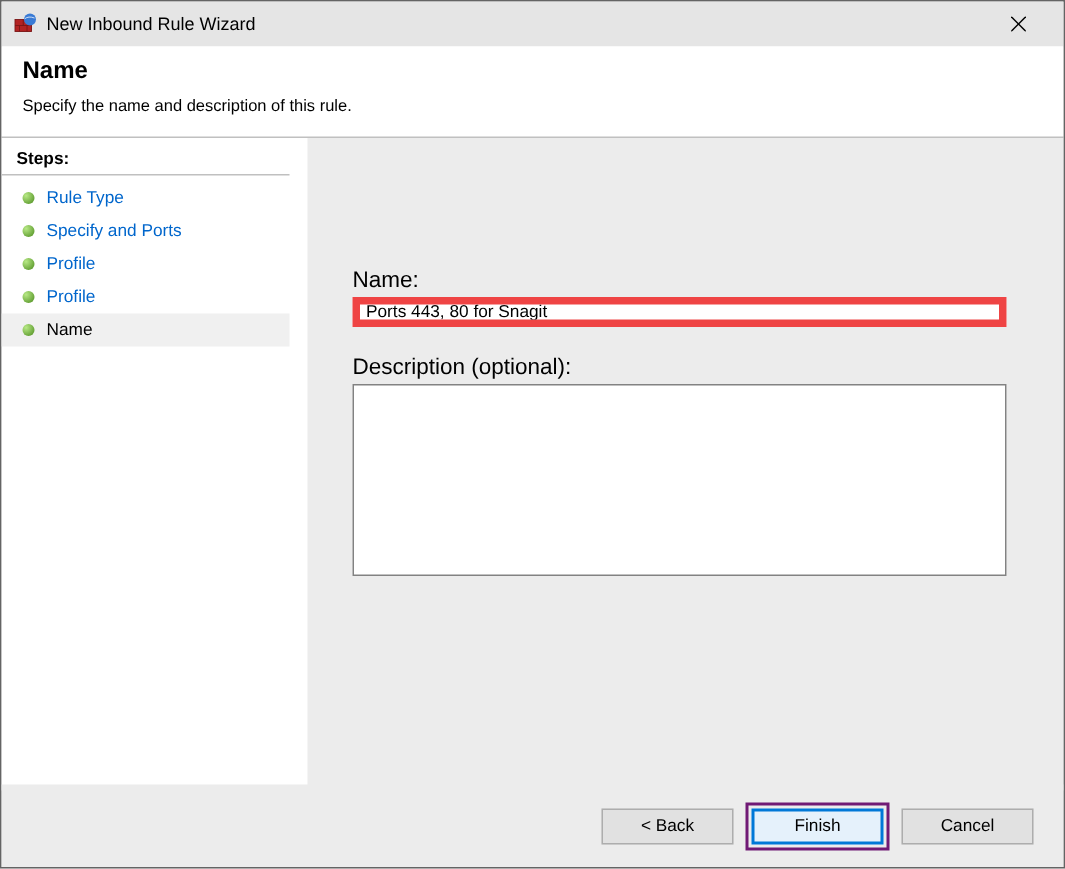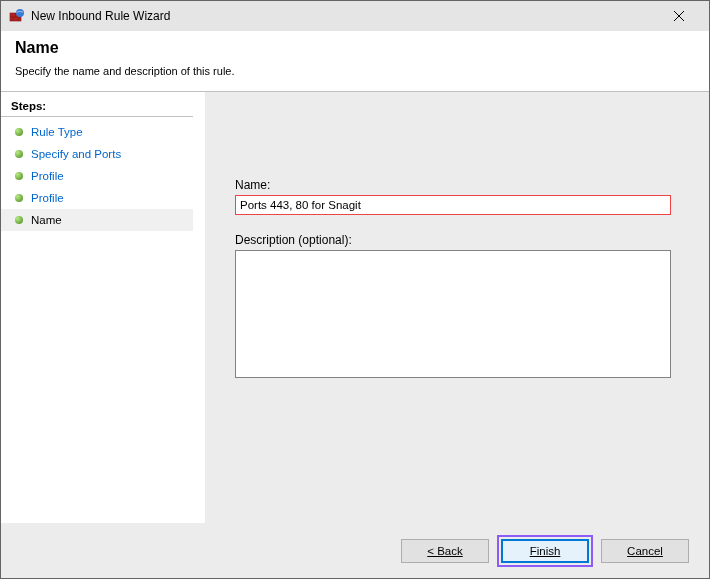--- a/index.html
+++ b/index.html
@@ -106,7 +106,7 @@
   }
   .field-group { margin-bottom: 18px; }
   .field-label {
-    font-size: 12px;
+    font-size: 15px;
     color: #000;
     margin-bottom: 3px;
     display: block;

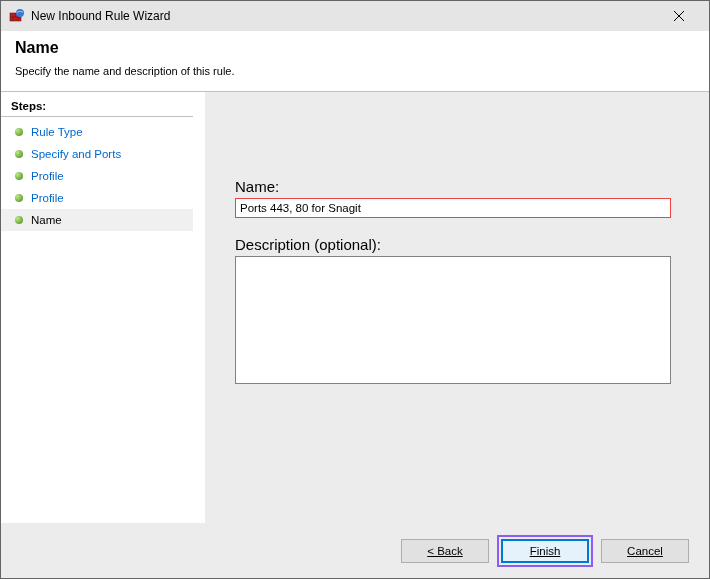--- a/index.html
+++ b/index.html
@@ -114,7 +114,7 @@
   .name-input {
     width: 100%;
     height: 20px;
-    border: 1px solid #ef4444;
+    border: 5px solid #ef4444;
     background: #fff;
     font-family: inherit;
     font-size: 11.5px;

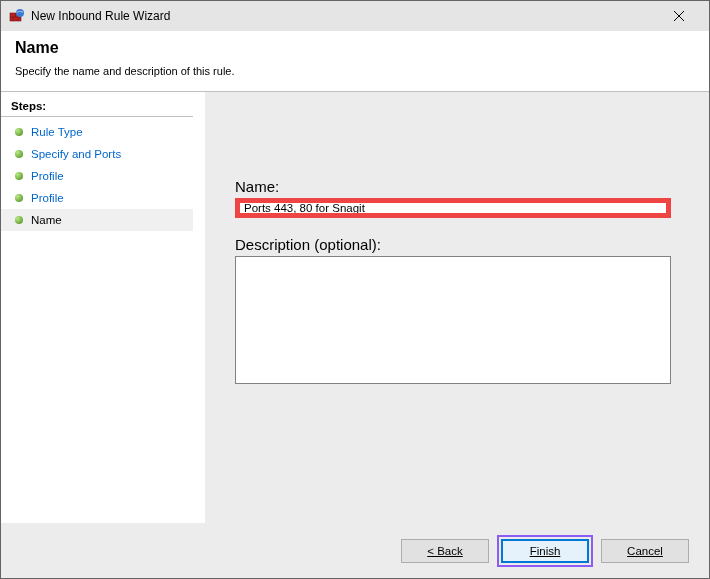--- a/index.html
+++ b/index.html
@@ -144,7 +144,6 @@
     justify-content: flex-end;
     padding-right: 20px;
     gap: 8px;
-    text-decoration: underline;
   }
   .btn {
     width: 88px;

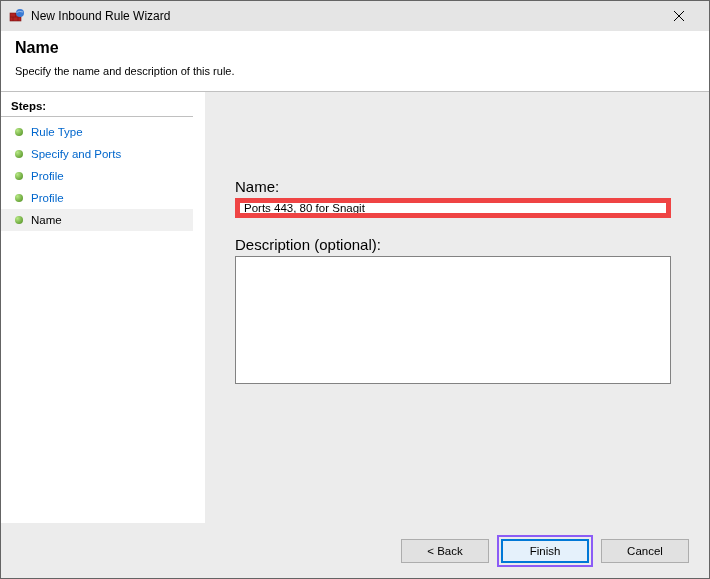--- a/index.html
+++ b/index.html
@@ -160,7 +160,7 @@
     background: #e5f1fb;
   }
   .finish-highlight {
-    border: 2px solid #8b5cf6;
+    border: 2px solid #701a75;
     padding: 2px;
     display: inline-flex;
   }

